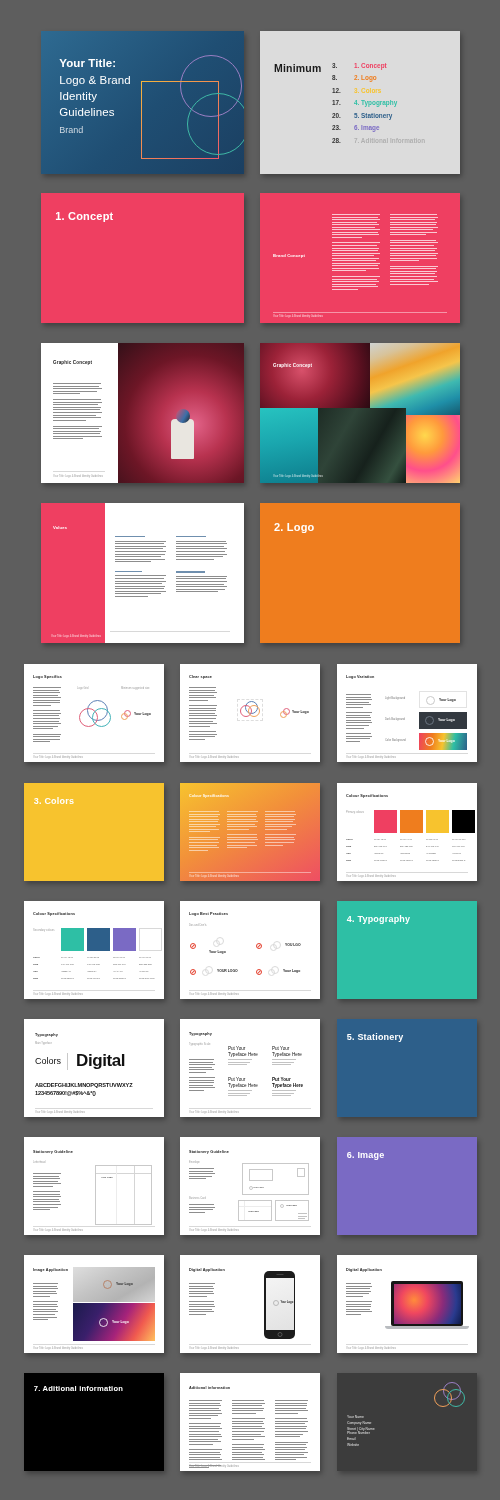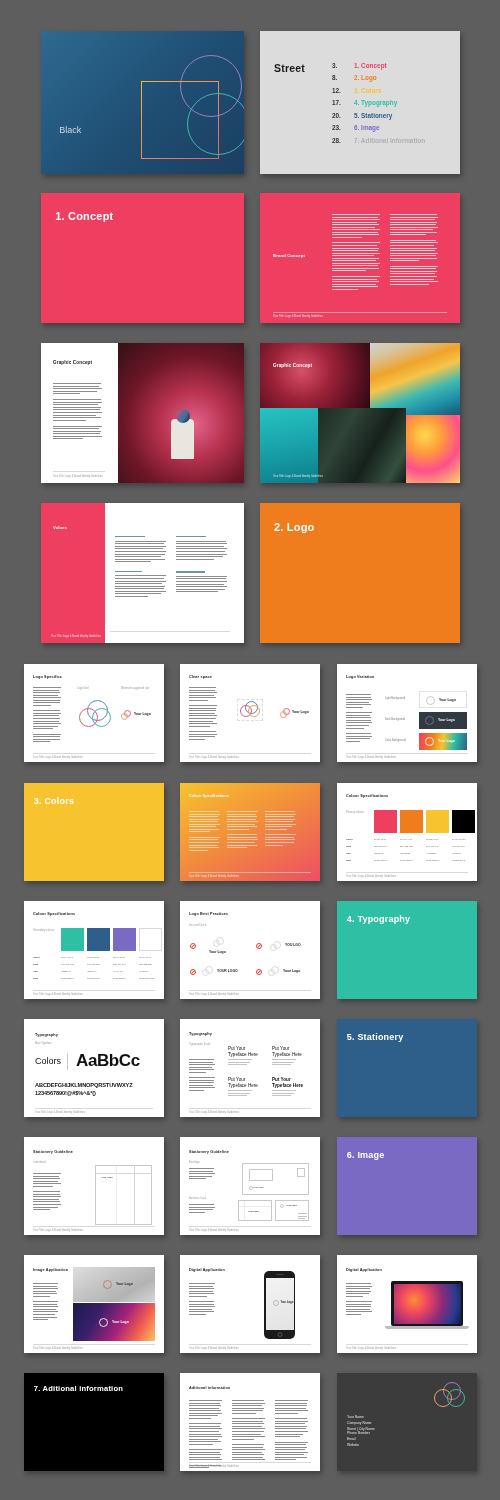--- a/index.html
+++ b/index.html
@@ -108,6 +108,12 @@
     <div class="ring" style="left:139px;top:24px;width:62px;height:62px;border-color:#9b7fc4;"></div>
     <div class="ring" style="left:100px;top:50px;width:78px;height:78px;border-image:linear-gradient(140deg,#f6b63c,#ef5a6a) 1;border-color:#f3a64a;"></div>
     <div class="ring" style="left:146px;top:62px;width:62px;height:62px;border-color:#3fb9a6;"></div>
+    <div class="cover-title">
+      <b>Your Title:</b>
+      <span>Logo &amp; Brand</span><br>
+      <span>Identity</span><br>
+      <span>Guidelines</span>
+    </div>
     <div class="cover-year">Black</div>
   </div>
 

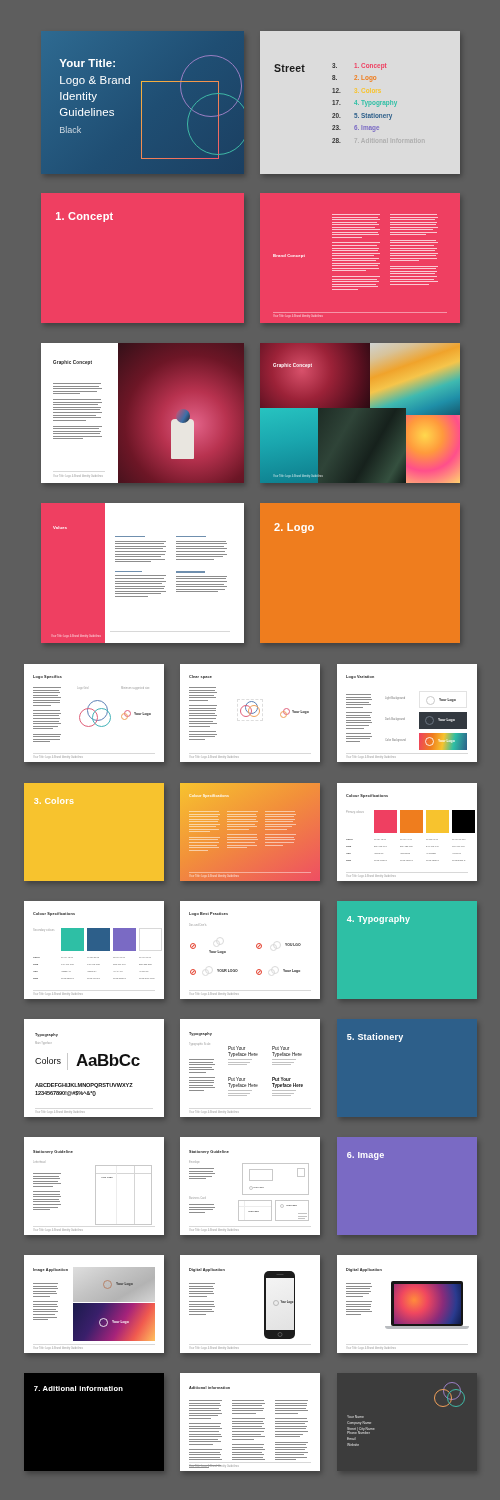--- a/index.html
+++ b/index.html
@@ -118,7 +118,7 @@
   </div>
 
   <div class="slide summary" style="left:260px;top:31px;width:200px;height:143px;">
-    <div class="summary-title">Street</div>
+    <div class="summary-title">Minimum</div>
     <div class="summary-list">
       <div class="summary-row">
         <span class="summary-num">3.</span>

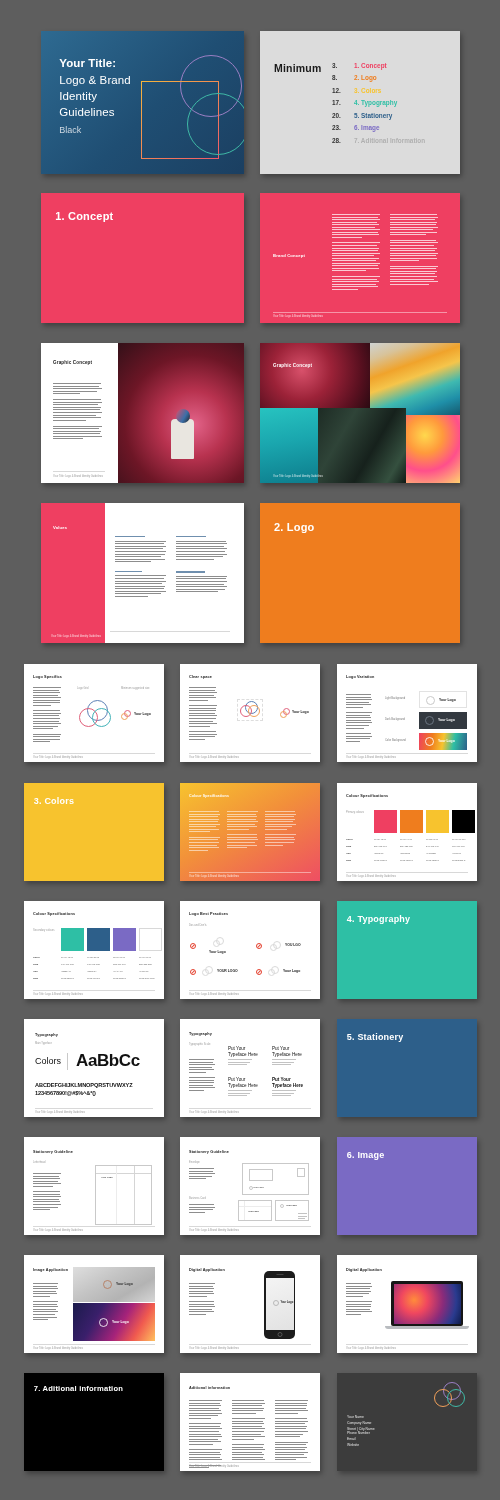--- a/index.html
+++ b/index.html
@@ -114,7 +114,7 @@
       <span>Identity</span><br>
       <span>Guidelines</span>
     </div>
-    <div class="cover-year">Black</div>
+    <div class="cover-year">Brand</div>
   </div>
 
   <div class="slide summary" style="left:260px;top:31px;width:200px;height:143px;">

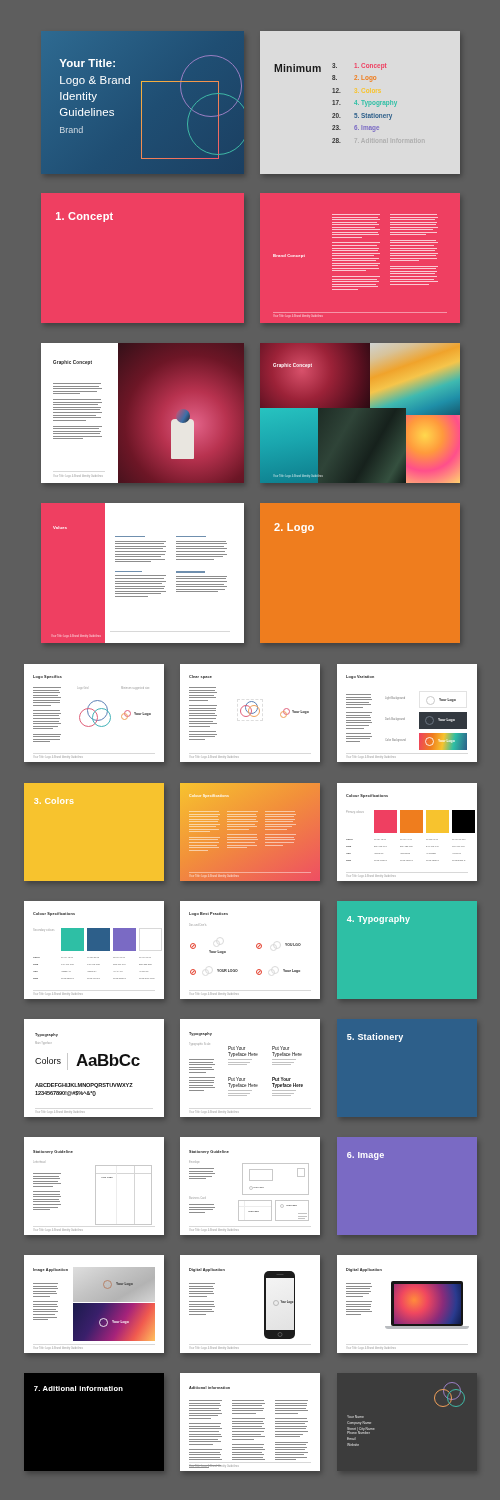--- a/index.html
+++ b/index.html
@@ -629,7 +629,7 @@
     <div class="foot-txt" style="left:11px;top:23px;font-size:2.6px;">Main Typeface</div>
     <div class="font-name" style="left:11px;top:37px;">Colors</div>
     <div style="position:absolute;left:43px;top:34px;width:.7px;height:17px;background:#c9c9c9;"></div>
-    <div class="font-sample" style="left:52px;top:32px;">AaBbCc</div>
+    <div class="font-sample" style="left:52px;top:32px;">Digital</div>
     <div class="glyphs" style="left:11px;top:62px;">ABCDEFGHIJKLMNOPQRSTUVWXYZ</div>
     <div class="glyphs" style="left:11px;top:70px;">1234567890!@#$%^&amp;*()</div>
     <div class="footer-rule" style="left:11px;bottom:8px;width:118px;"></div>

